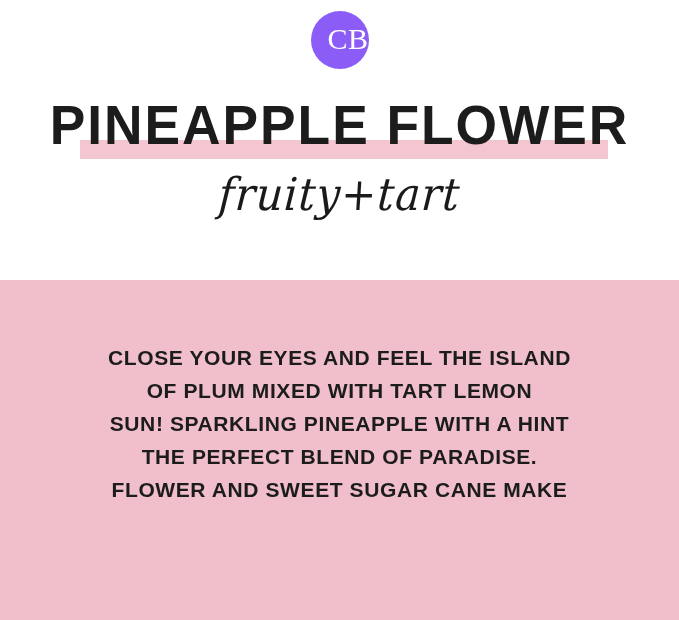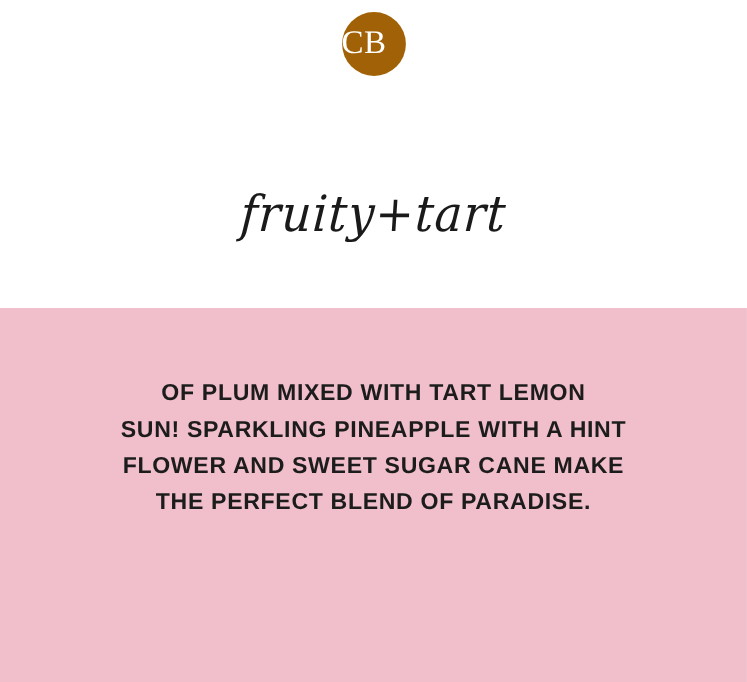--- a/index.html
+++ b/index.html
@@ -46,10 +46,10 @@
     width: 58px;
     height: 58px;
     border-radius: 50%;
-    background: #a16207;
+    background: #8b5cf6;
     display: flex;
     align-items: center;
-    justify-content: flex-start;
+    justify-content: flex-end;
   }
   .logo-text {
     color: #ffffff;

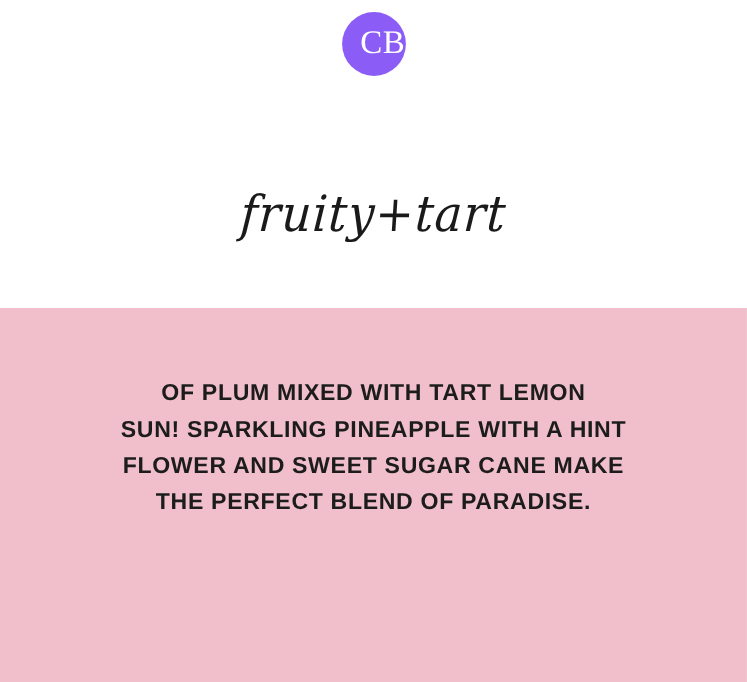--- a/index.html
+++ b/index.html
@@ -151,6 +151,10 @@
       </div>
     </div>
 
+    <div class="title-block">
+      <div class="title-highlight"></div>
+      <div class="title-text">PINEAPPLE FLOWER</div>
+    </div>
 
     <div class="script-text">fruity+tart</div>
 

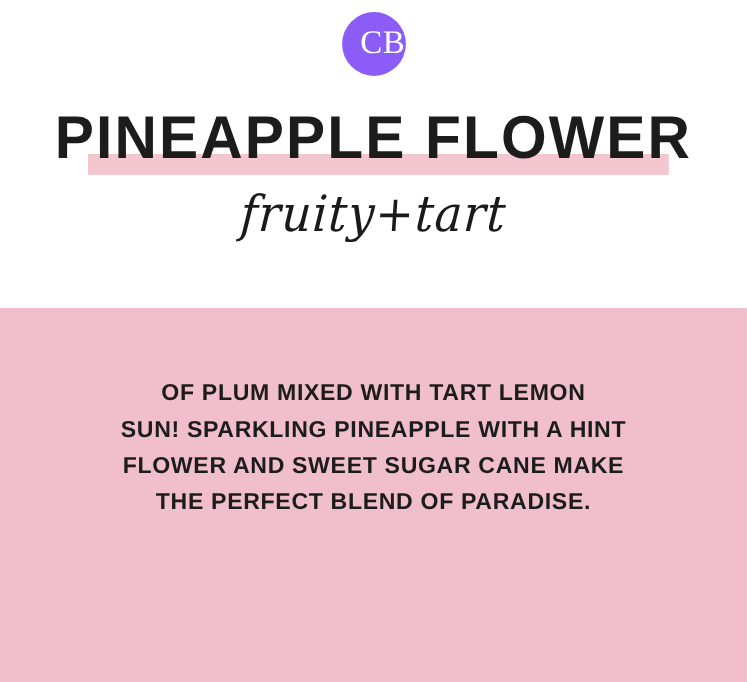--- a/index.html
+++ b/index.html
@@ -162,6 +162,7 @@
 
   <div class="pink-panel">
     <div class="description">
+      <div class="desc-line">CLOSE YOUR EYES AND FEEL THE ISLAND</div>
       <div class="desc-line">OF PLUM MIXED WITH TART LEMON</div>
       <div class="desc-line">SUN! SPARKLING PINEAPPLE WITH A HINT</div>
       <div class="desc-line">FLOWER AND SWEET SUGAR CANE MAKE</div>

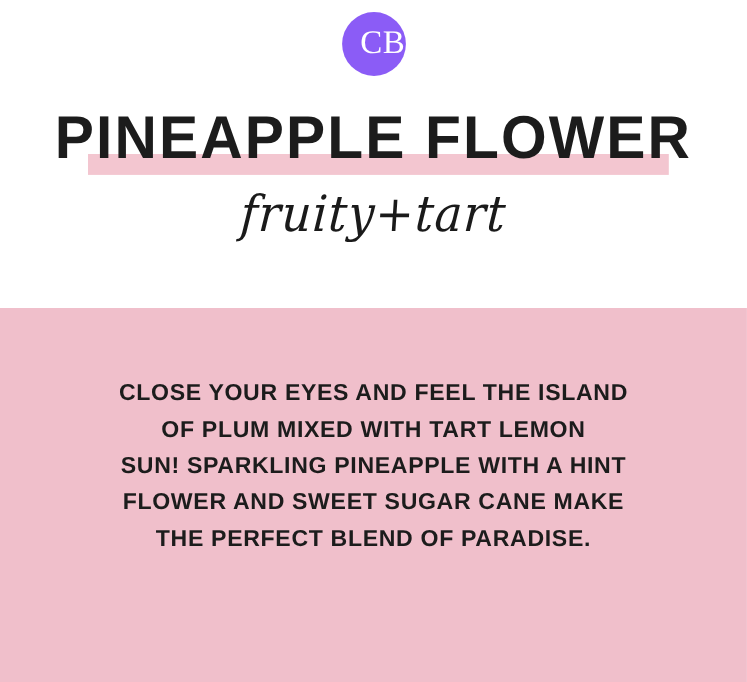--- a/index.html
+++ b/index.html
@@ -165,8 +165,8 @@
       <div class="desc-line">CLOSE YOUR EYES AND FEEL THE ISLAND</div>
       <div class="desc-line">OF PLUM MIXED WITH TART LEMON</div>
       <div class="desc-line">SUN! SPARKLING PINEAPPLE WITH A HINT</div>
+      <div class="desc-line">THE PERFECT BLEND OF PARADISE.</div>
       <div class="desc-line">FLOWER AND SWEET SUGAR CANE MAKE</div>
-      <div class="desc-line">THE PERFECT BLEND OF PARADISE.</div>
     </div>
   </div>
 

